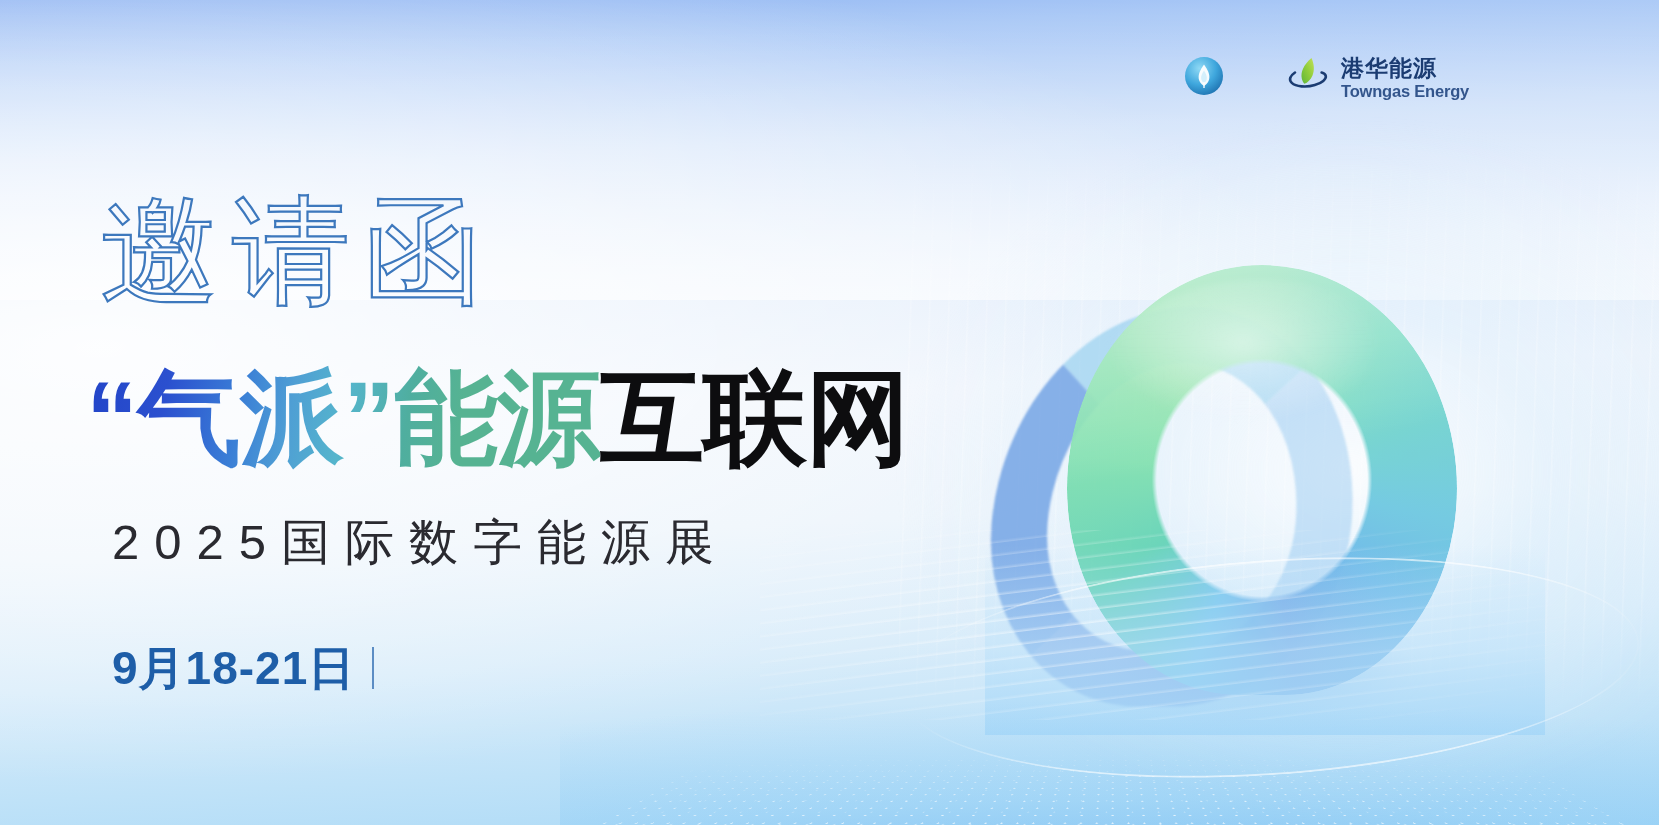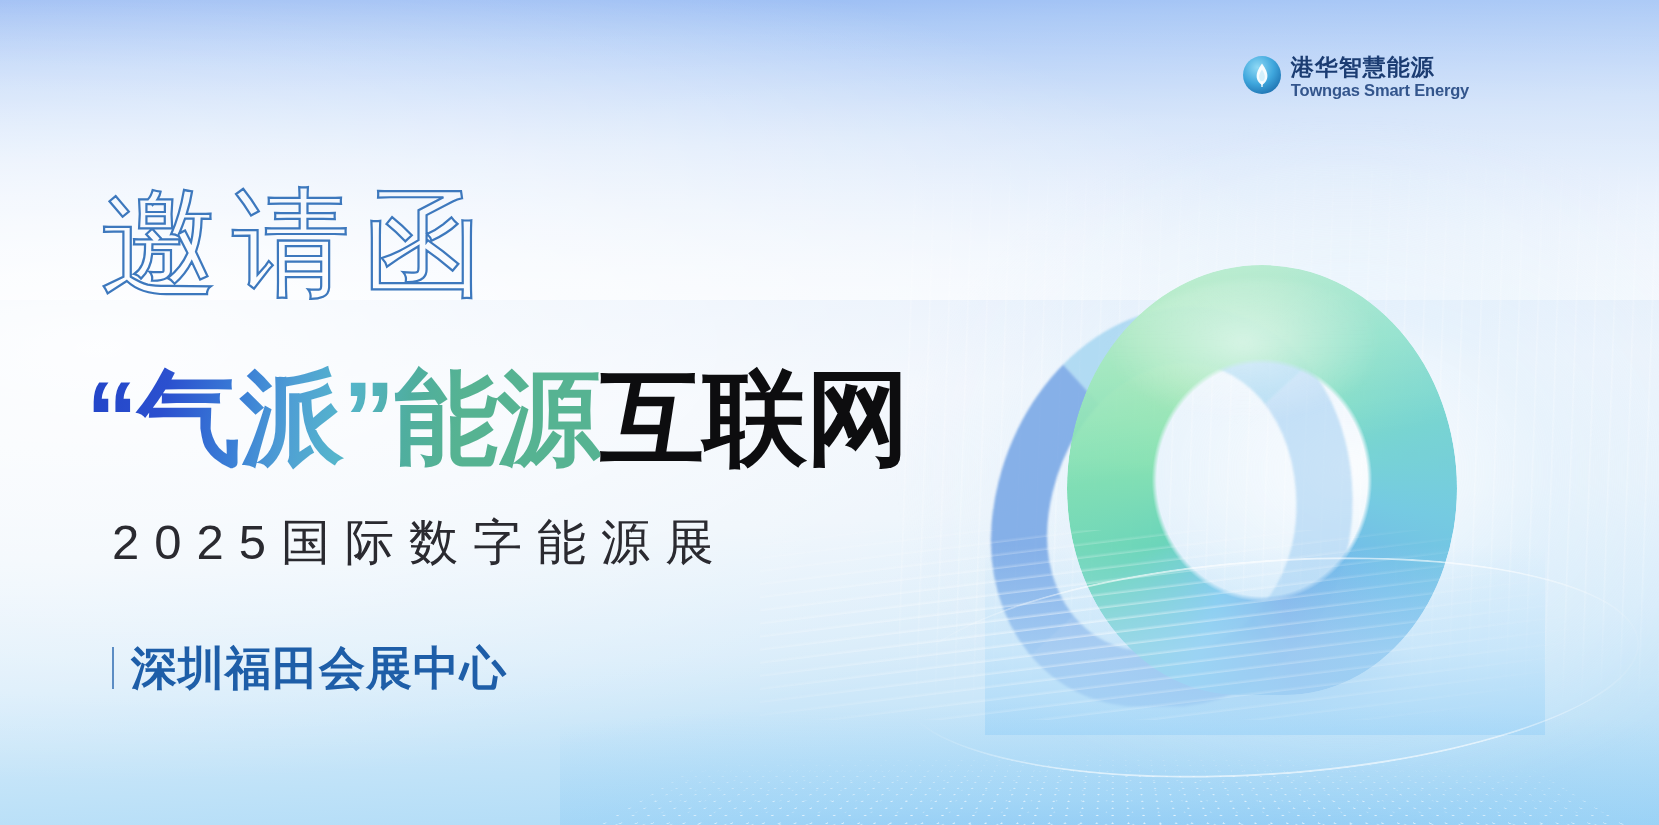--- a/index.html
+++ b/index.html
@@ -327,10 +327,6 @@
           <rect x="19.3" y="26" width="1.4" height="6" fill="#ffffff" opacity="0.95"></rect>
         </svg>
       </span>
-      <span class="logo-text">
-        <span class="logo-cn">港华智慧能源</span>
-        <span class="logo-en">Towngas Smart Energy</span>
-      </span>
     </div>
 
 

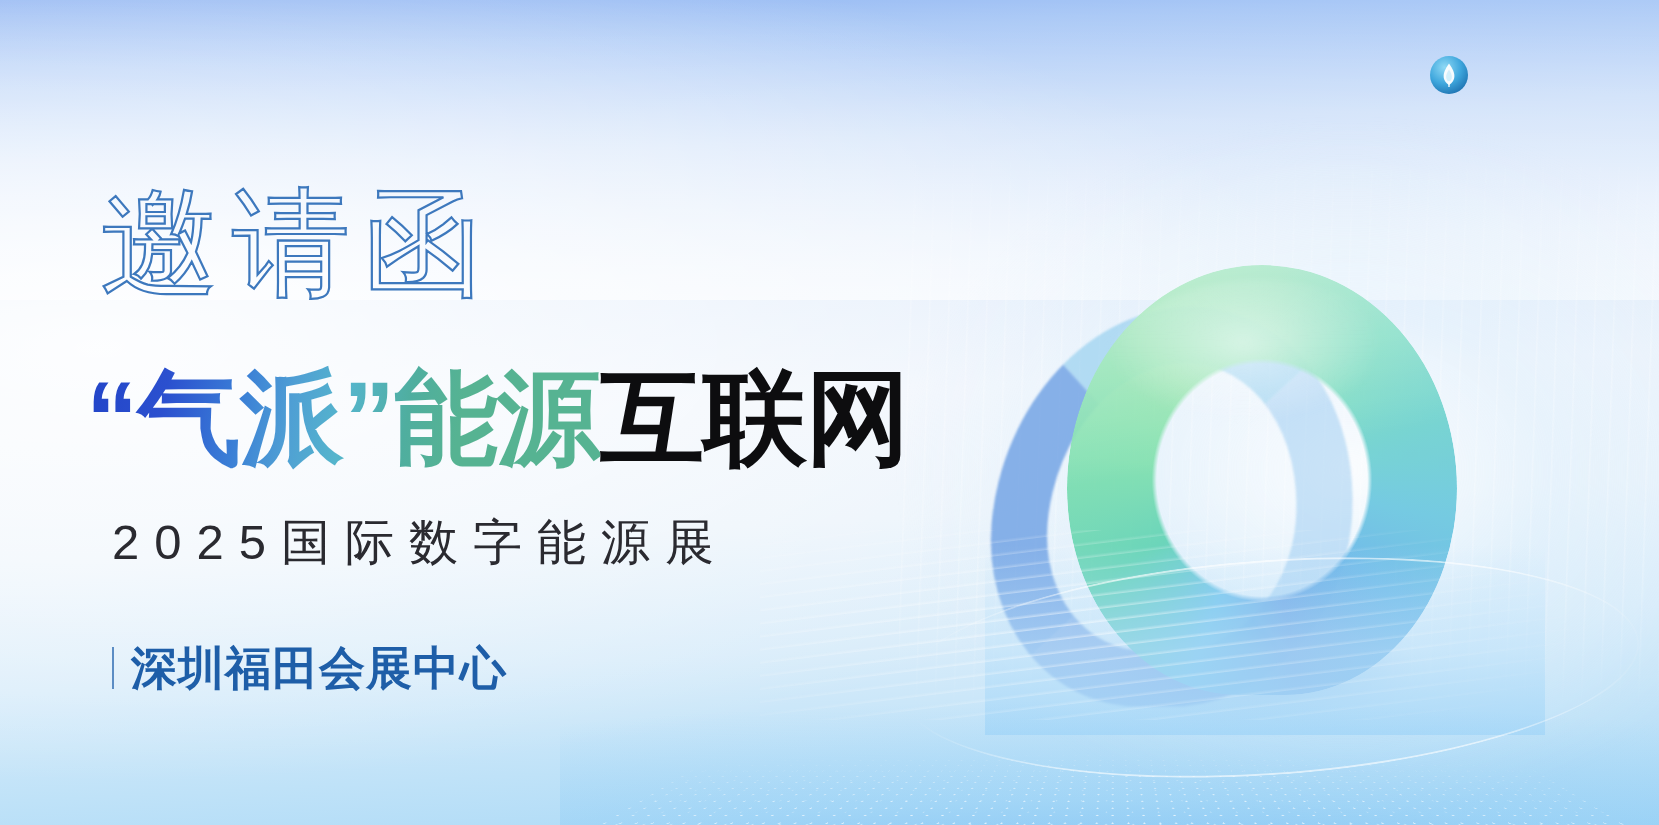--- a/index.html
+++ b/index.html
@@ -329,6 +329,25 @@
       </span>
     </div>
 
+    <div class="logo">
+      <span class="logo-mark">
+        <svg width="46" height="42" viewBox="0 0 46 42" aria-hidden="true">
+          <defs>
+            <linearGradient id="gleaf" x1="0" y1="1" x2="1" y2="0">
+              <stop offset="0%" stop-color="#5fb53a"></stop>
+              <stop offset="55%" stop-color="#94cf3d"></stop>
+              <stop offset="100%" stop-color="#c2e05a"></stop>
+            </linearGradient>
+          </defs>
+          <path d="M25.5 3 C17.5 10 14.5 17 15.8 23.5 c0.4 2.1 1.4 4 2.6 5.3 c3.2-1.3 6.3-4.2 8.1-8.4 C28.7 15.4 28.3 9.2 25.5 3 Z" fill="url(#gleaf)"></path>
+          <path d="M9 17.5 C4 20.8 2.5 24.8 5.8 27.9 c4 3.8 14.3 4.8 23 2.2 c7.2-2.2 11.6-6 11-9.1 c-0.3-1.6 -1.9-2.8 -4.2-3.4" fill="none" stroke="#1b3c72" stroke-width="2.6" stroke-linecap="round"></path>
+        </svg>
+      </span>
+      <span class="logo-text">
+        <span class="logo-cn">港华能源</span>
+        <span class="logo-en">Towngas Energy</span>
+      </span>
+    </div>
 
   </div>
 

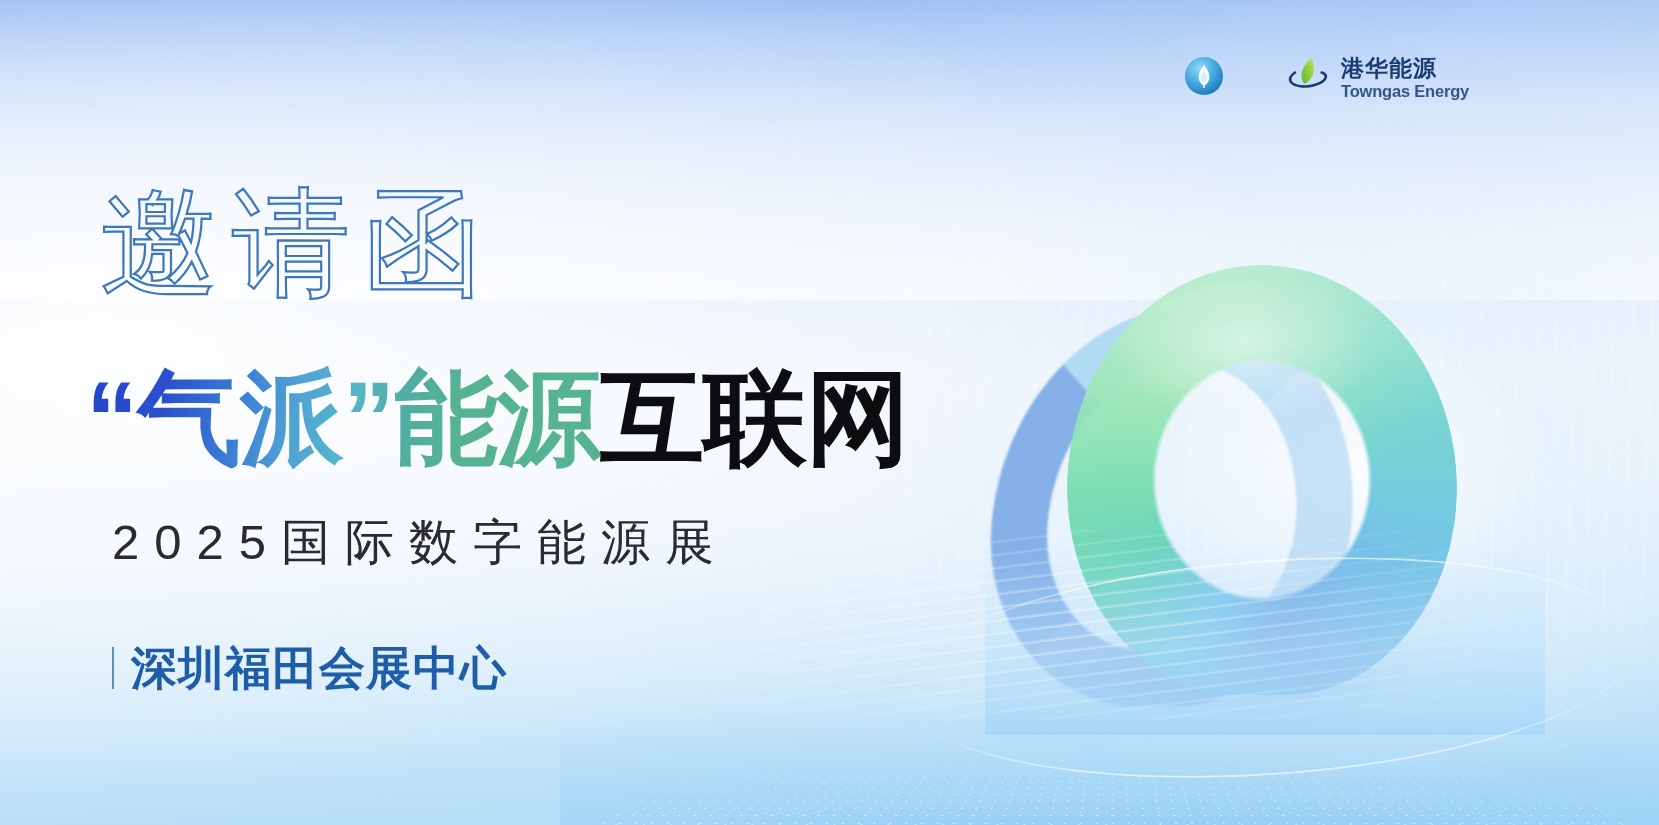--- a/index.html
+++ b/index.html
@@ -218,7 +218,7 @@
 
   .kicker {
     position: absolute;
-    left: 100px; top: 184px;
+    left: 100px; top: 192px;
     font-size: 118px;
     line-height: 1;
     letter-spacing: 14px;

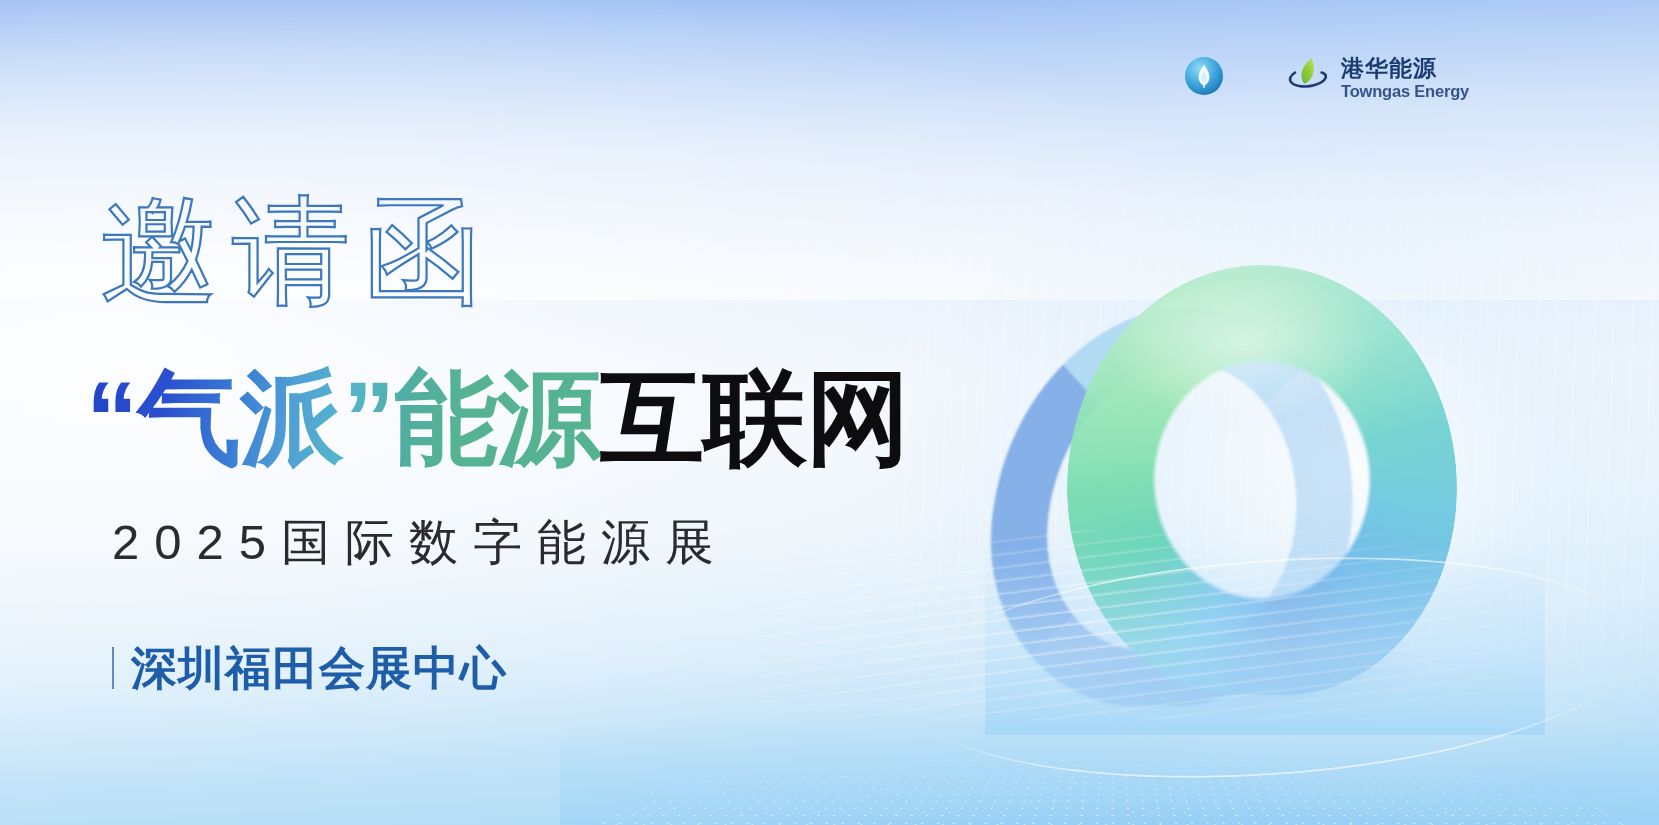--- a/index.html
+++ b/index.html
@@ -362,6 +362,7 @@
     <div class="subtitle">2025国际数字能源展</div>
 
     <div class="meta">
+      <span class="meta-date">9月18-21日</span>
       <span class="meta-sep"></span>
       <span class="meta-venue">深圳福田会展中心</span>
     </div>

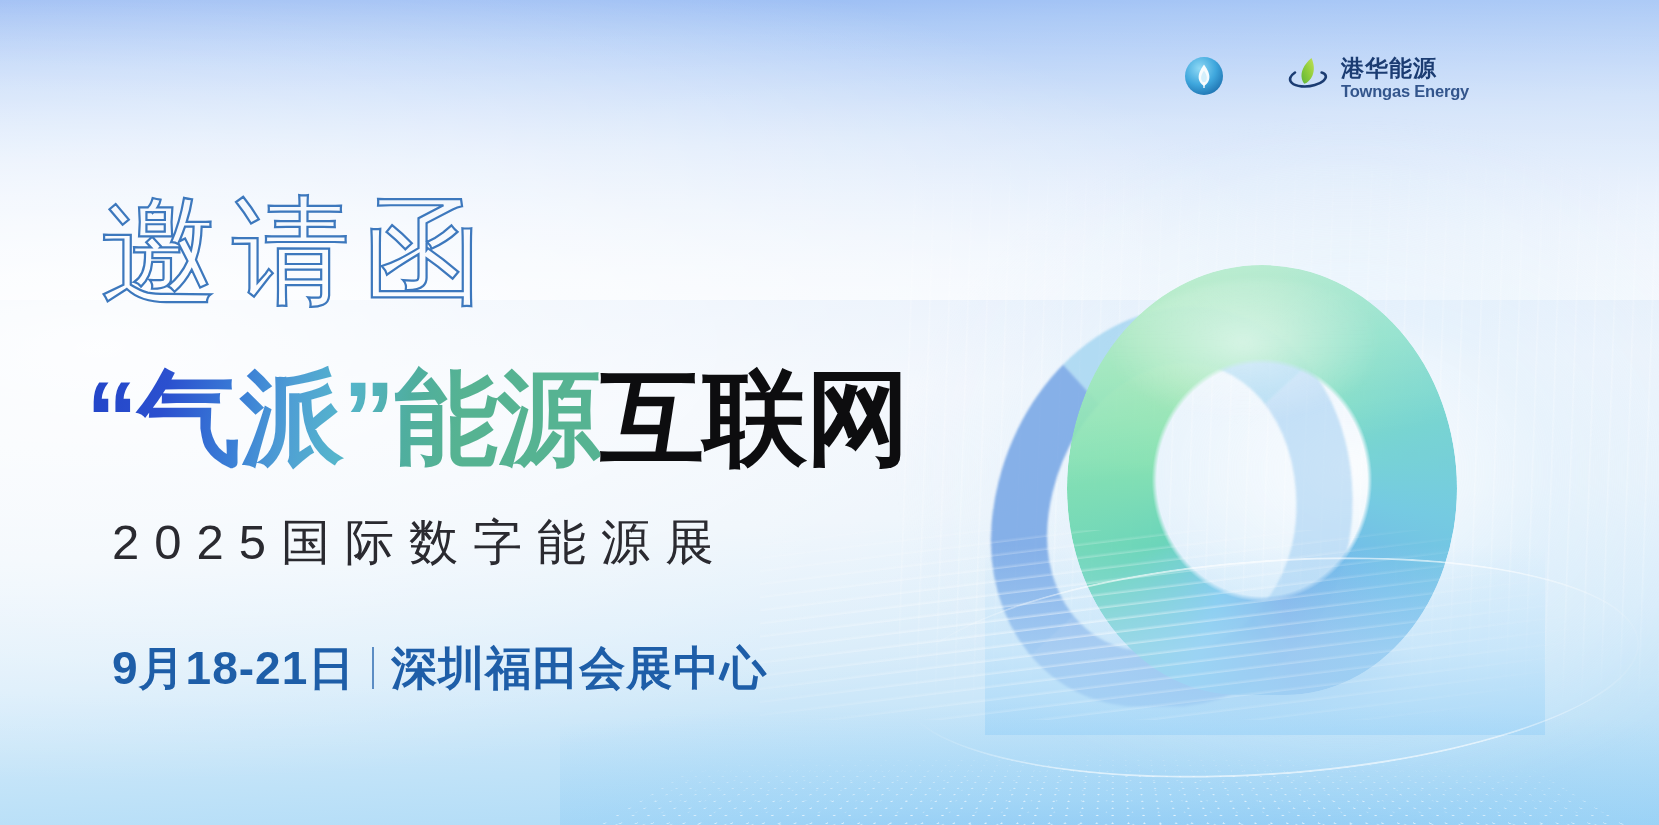--- a/index.html
+++ b/index.html
@@ -364,7 +364,6 @@
     <div class="meta">
       <span class="meta-date">9月18-21日</span>
       <span class="meta-sep"></span>
-      <span class="meta-venue">深圳福田会展中心</span>
     </div>
 
   </div>

